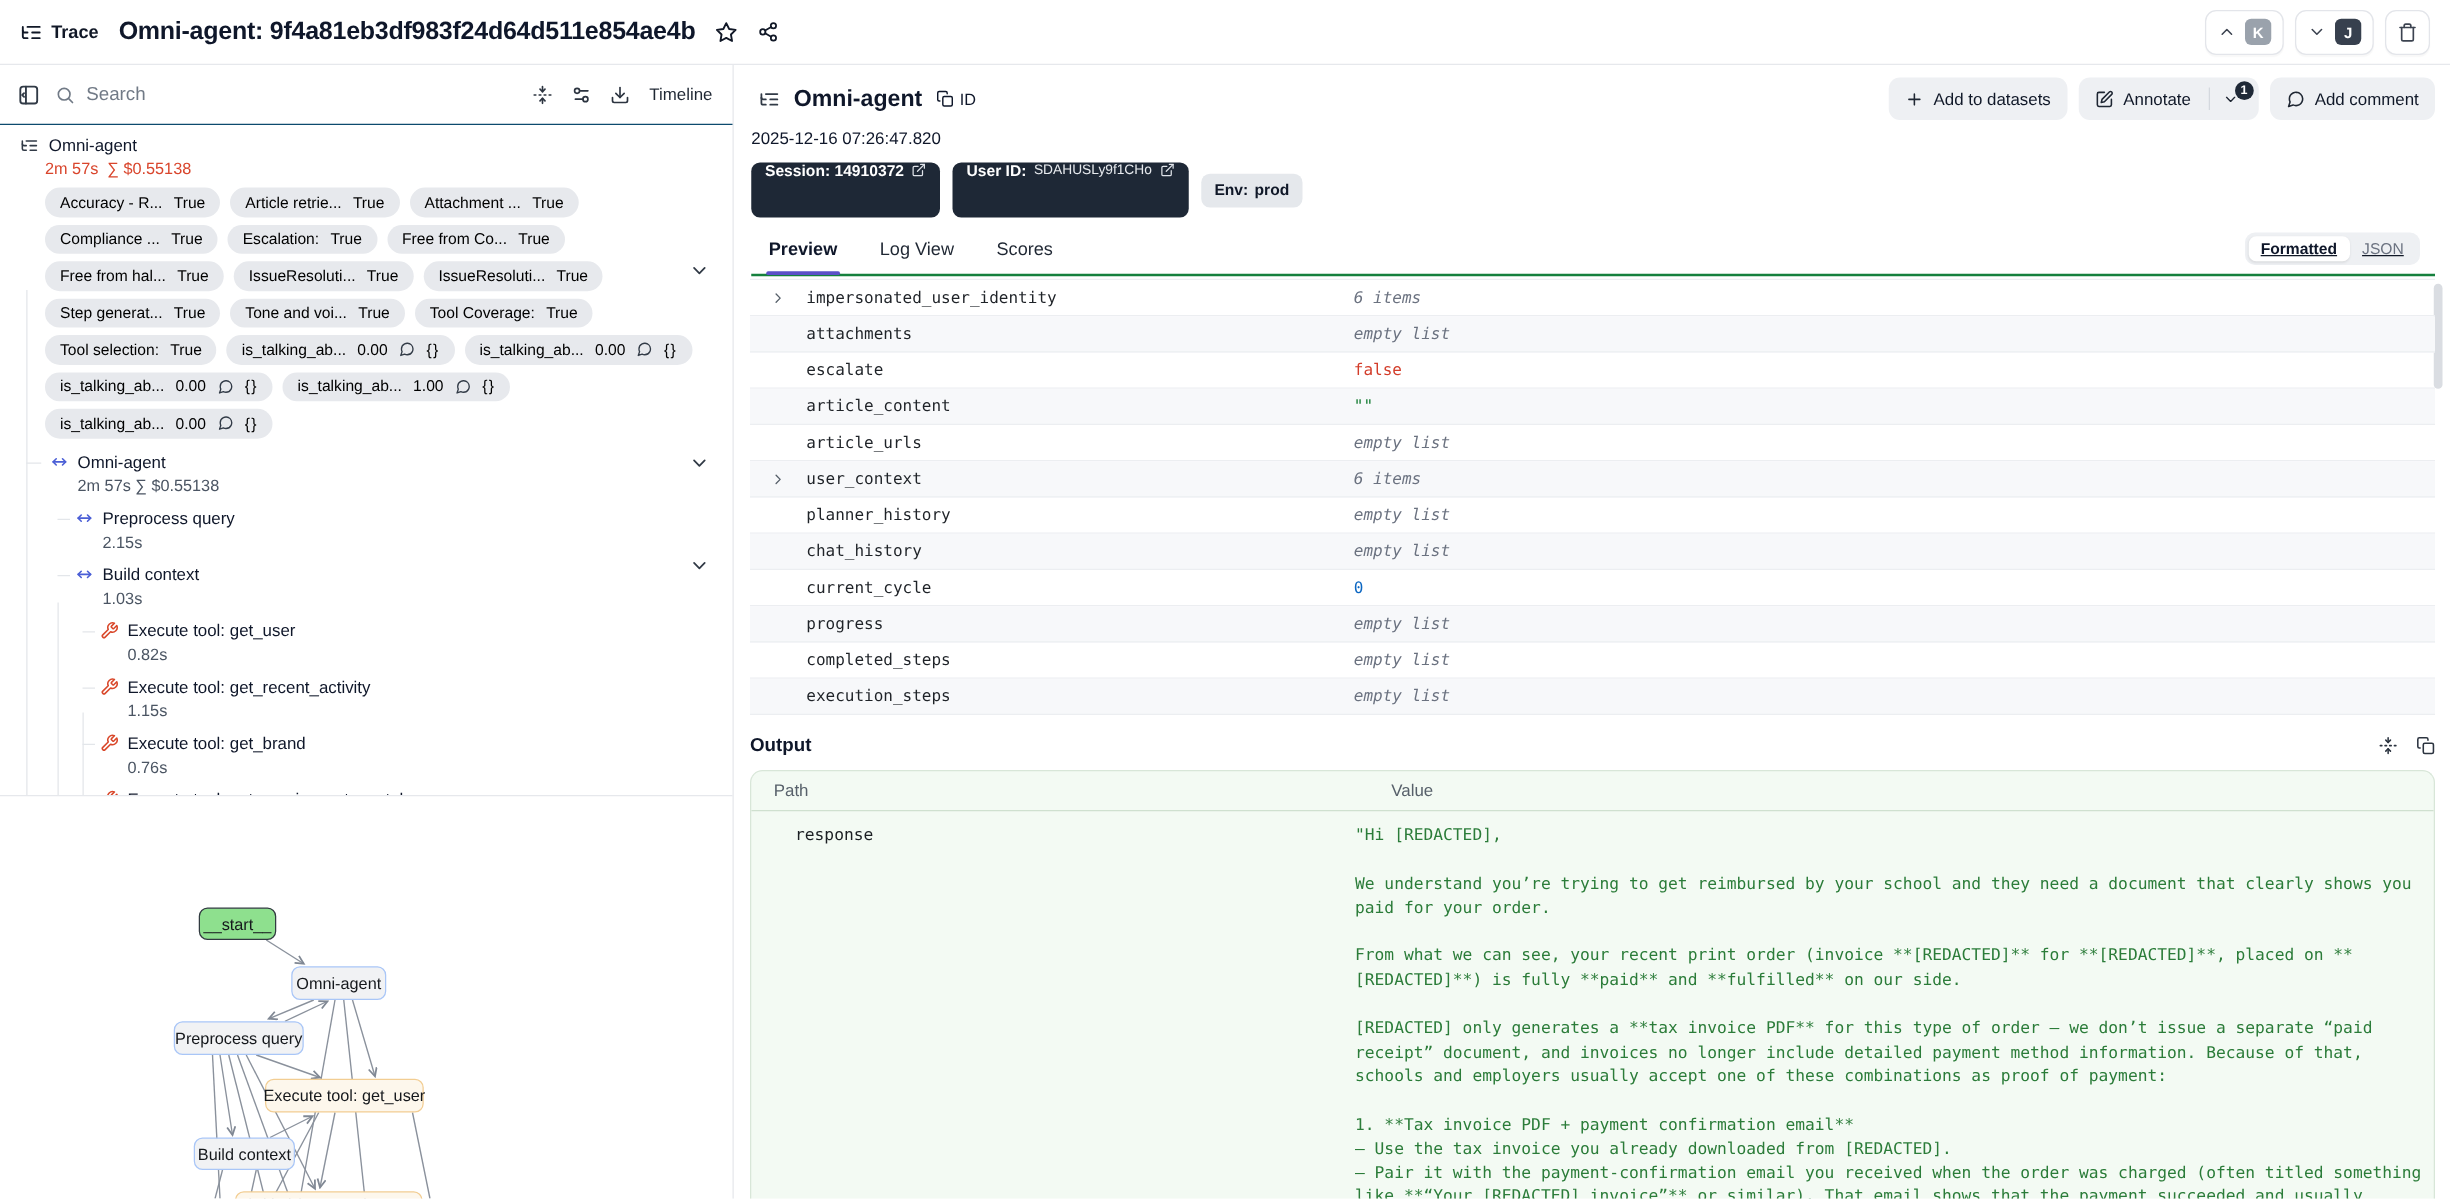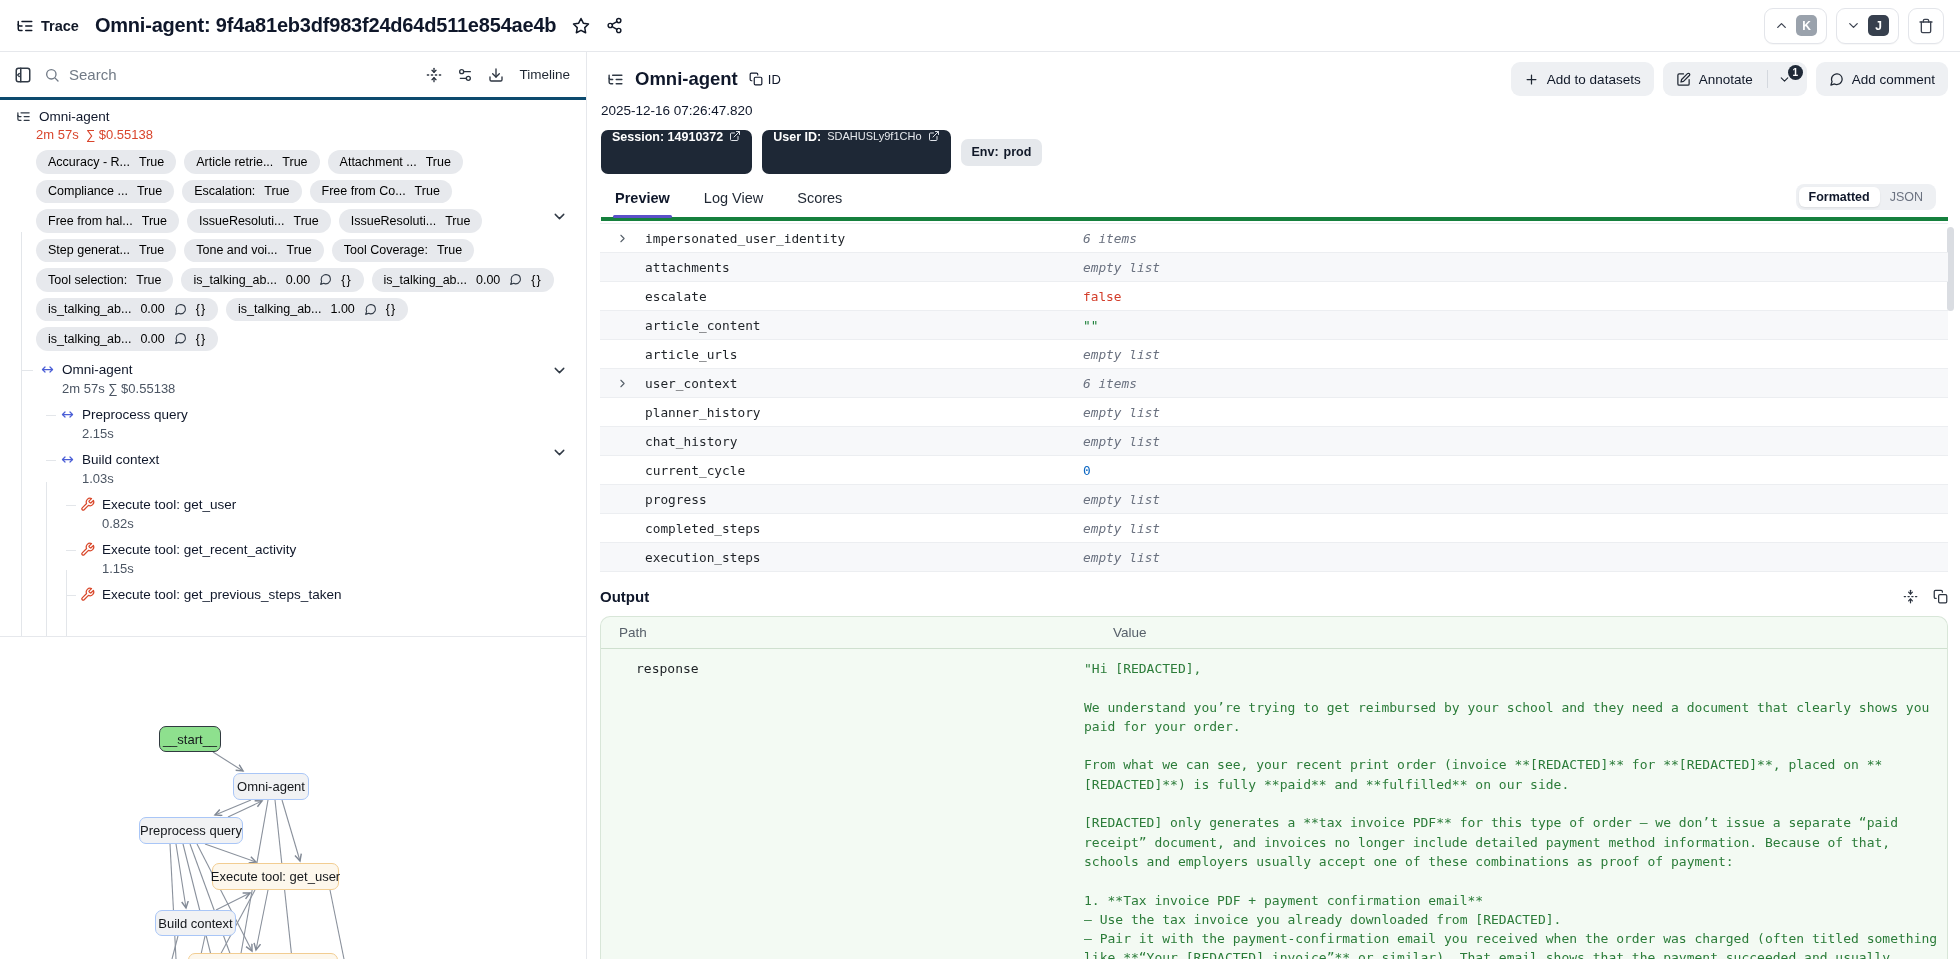--- a/index.html
+++ b/index.html
@@ -27,7 +27,7 @@
   .content { flex:1; display:flex; flex-direction:column; min-width:0; }
 
   
-  .sb-head { height:48px; border-bottom:3px solid #0c4a6e; display:flex; align-items:center; padding:0 16px 0 14px; gap:12px; flex:none; }
+  .sb-head { height:48px; border-bottom:1px solid #0c4a6e; display:flex; align-items:center; padding:0 16px 0 14px; gap:12px; flex:none; }
   .sb-head .panel { color:#313a46; cursor:pointer; }
   .search-wrap { flex:1; display:flex; align-items:center; gap:9px; color:#717a86; }
   .search-wrap input { border:none; outline:none; font-size:15px; color:#374151; width:100%; font-family:inherit; background:transparent; }

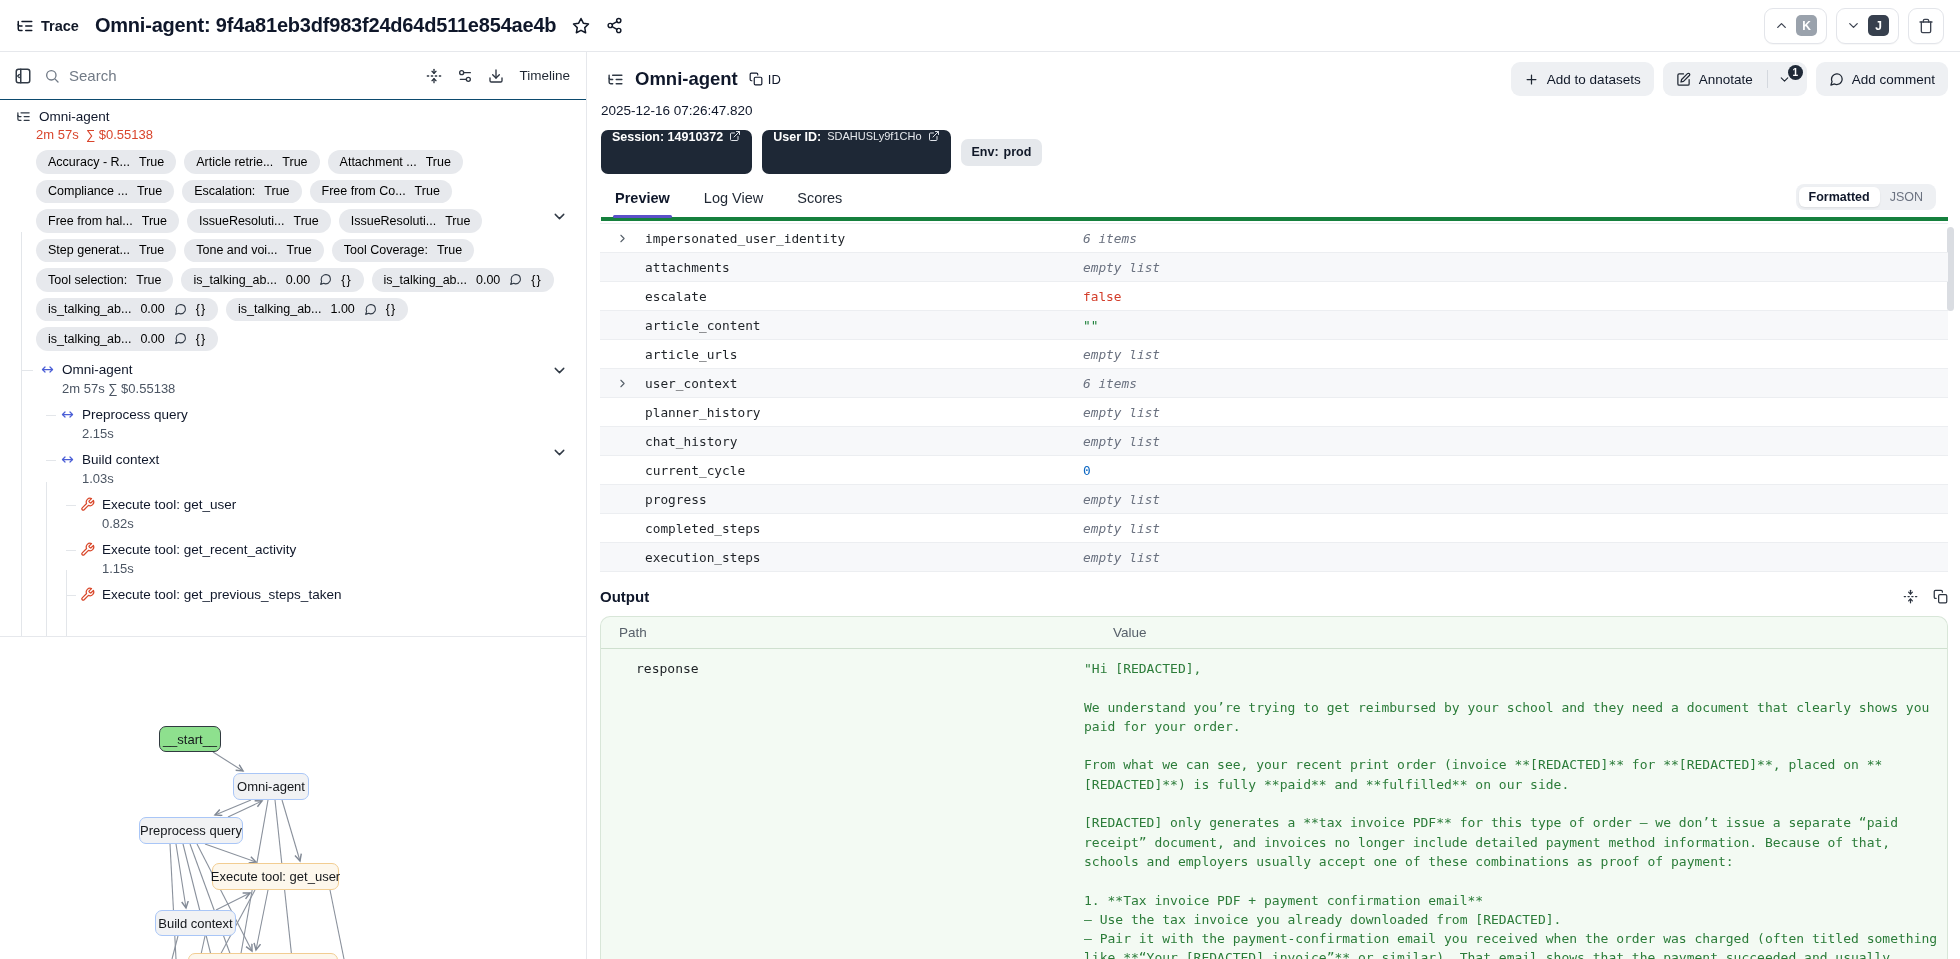--- a/index.html
+++ b/index.html
@@ -88,7 +88,7 @@
   .dk-badge .b-val-sm { font-size:11px; color:#e7eaee; }
   .dk-badge .ic { color:#dfe3e9; }
   .lt-badge { height:27px; background:#e5e8ec; border-radius:7px; color:#101828; display:flex; align-items:center; gap:5px; padding:0 11px; font-size:12.5px; font-weight:700; }
-  .tabs-row { margin-top:14px; position:relative; display:flex; align-items:flex-end; gap:34px; padding:0 12px 0 14px; border-bottom:4px solid #15803d; height:33px; }
+  .tabs-row { margin-top:14px; position:relative; display:flex; align-items:flex-end; gap:34px; padding:0 12px 0 14px; border-bottom:2px solid #15803d; height:33px; }
   .tab { font-size:14.5px; color:#1f2733; padding-bottom:11px; cursor:pointer; font-weight:500; position:relative; }
   .tab.active { font-weight:700; color:#0f172a; }
   .tab.active::after { content:""; position:absolute; left:-2px; right:-2px; bottom:-1px; height:3px; background:#5b50c8; border-radius:2px; }

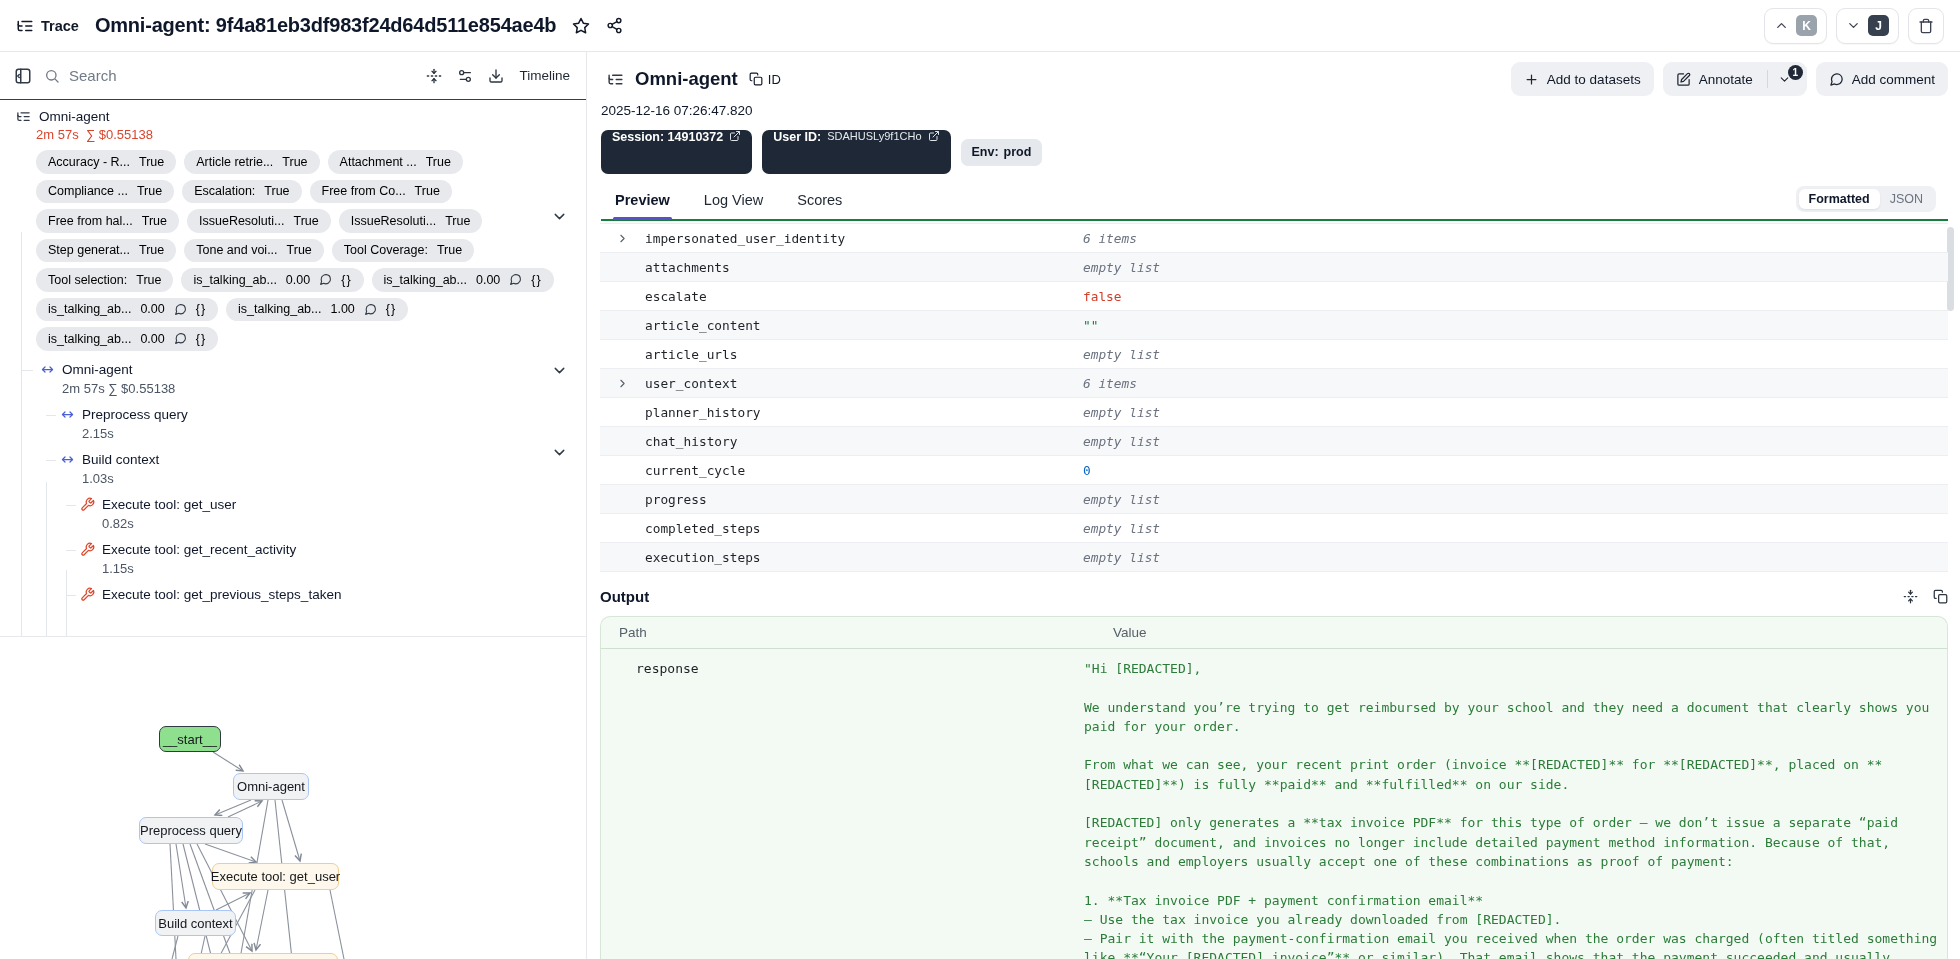--- a/index.html
+++ b/index.html
@@ -92,7 +92,7 @@
   .tab { font-size:14.5px; color:#1f2733; padding-bottom:11px; cursor:pointer; font-weight:500; position:relative; }
   .tab.active { font-weight:700; color:#0f172a; }
   .tab.active::after { content:""; position:absolute; left:-2px; right:-2px; bottom:-1px; height:3px; background:#5b50c8; border-radius:2px; }
-  .fmt-toggle { position:absolute; right:12px; bottom:7px; background:#eef0f3; border-radius:8px; padding:3px; display:flex; align-items:flex-start; }
+  .fmt-toggle { position:absolute; right:12px; bottom:7px; background:#eef0f3; border-radius:8px; padding:3px; display:flex; align-items:flex-start;text-decoration:underline; }
   .fmt-opt { font-size:12.5px; padding:3px 10px; border-radius:6px; color:#6b7280; font-weight:500; cursor:pointer; }
   .fmt-opt.active { background:#fff; color:#0f172a; font-weight:700; box-shadow:0 1px 2px rgba(0,0,0,0.08); }
 

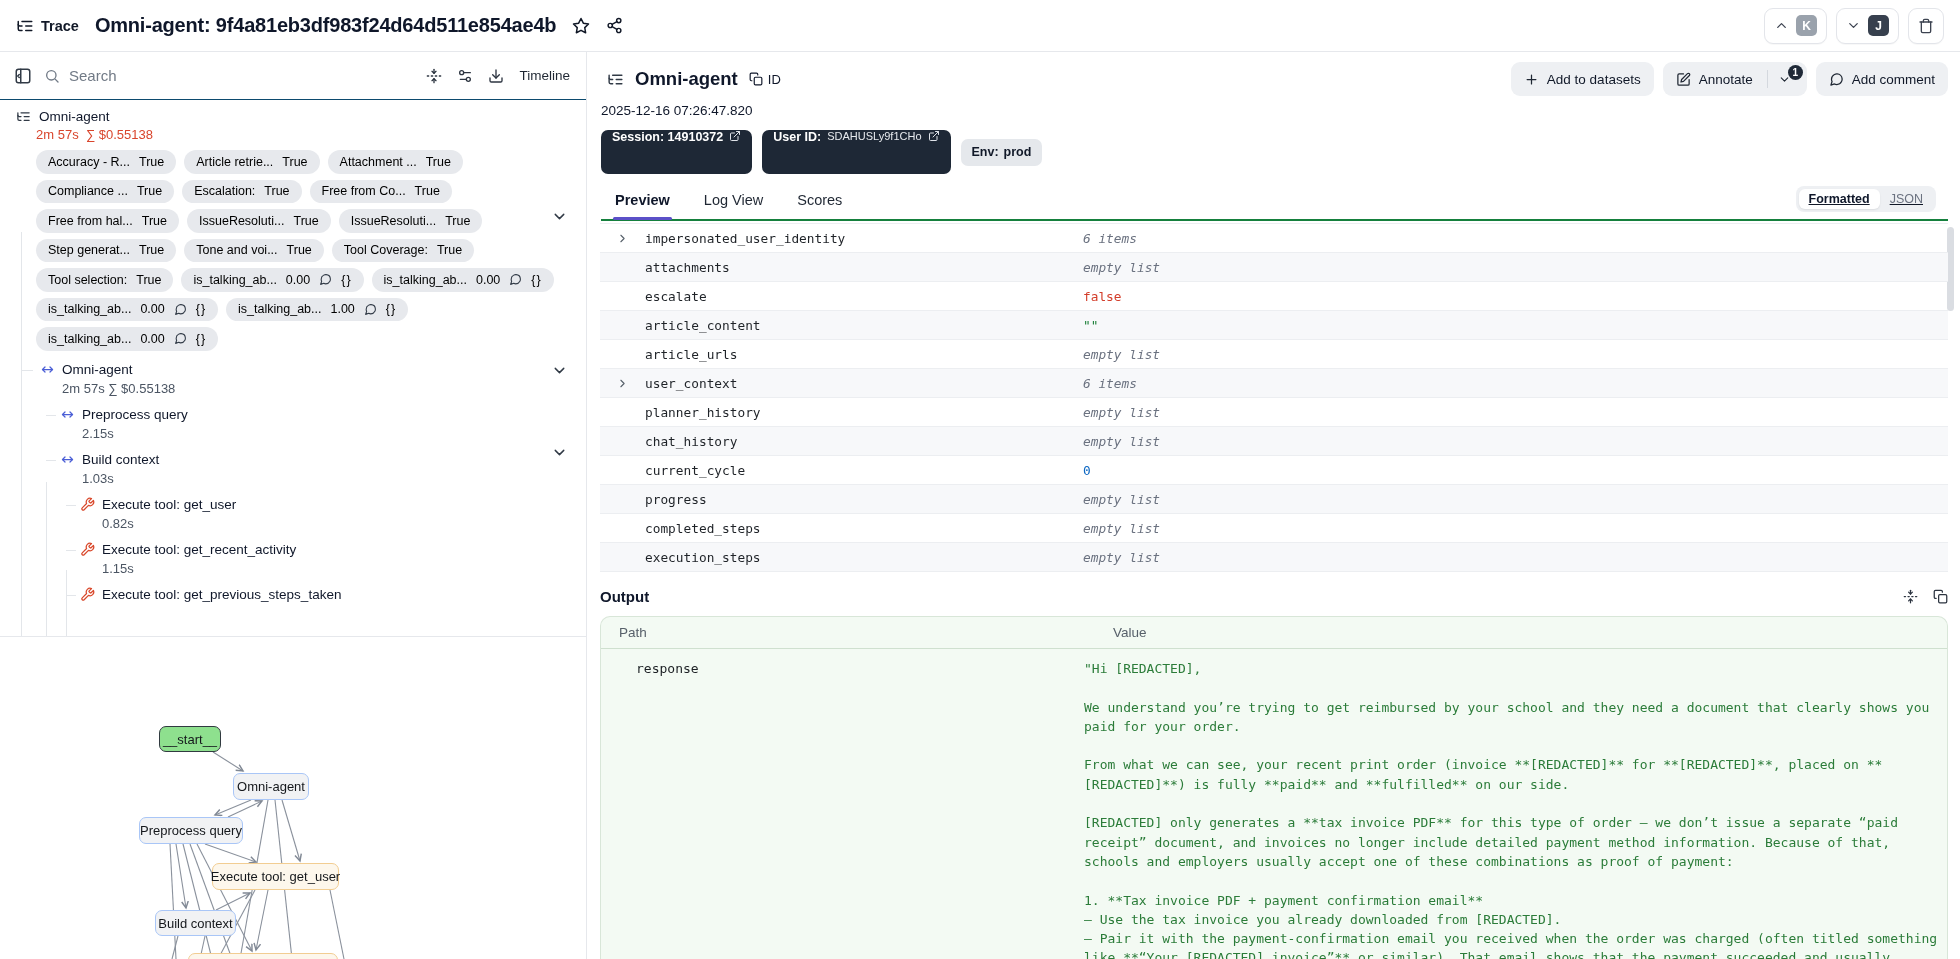--- a/index.html
+++ b/index.html
@@ -442,6 +442,17 @@
                   <path d="M14.7 6.3a1 1 0 0 0 0 1.4l1.6 1.6a1 1 0 0 0 1.4 0l3.77-3.77a6 6 0 0 1-7.94 7.94l-6.91 6.91a2.12 2.12 0 0 1-3-3l6.91-6.91a6 6 0 0 1 7.94-7.94l-3.76 3.76z"></path>
                 </svg>
               </span>
+              <span>Execute tool: get_brand</span>
+            </div>
+            <div class="tdur" style="padding-left: 22px;">0.76s</div>
+          </div>
+          <div class="titem d3">
+            <div class="trow">
+              <span class="ic ic-wrench">
+                <svg width="15" height="15" viewBox="0 0 24 24" fill="none" stroke="currentColor" stroke-width="2" stroke-linecap="round" stroke-linejoin="round">
+                  <path d="M14.7 6.3a1 1 0 0 0 0 1.4l1.6 1.6a1 1 0 0 0 1.4 0l3.77-3.77a6 6 0 0 1-7.94 7.94l-6.91 6.91a2.12 2.12 0 0 1-3-3l6.91-6.91a6 6 0 0 1 7.94-7.94l-3.76 3.76z"></path>
+                </svg>
+              </span>
               <span>Execute tool: get_previous_steps_taken</span>
             </div>
           </div>

